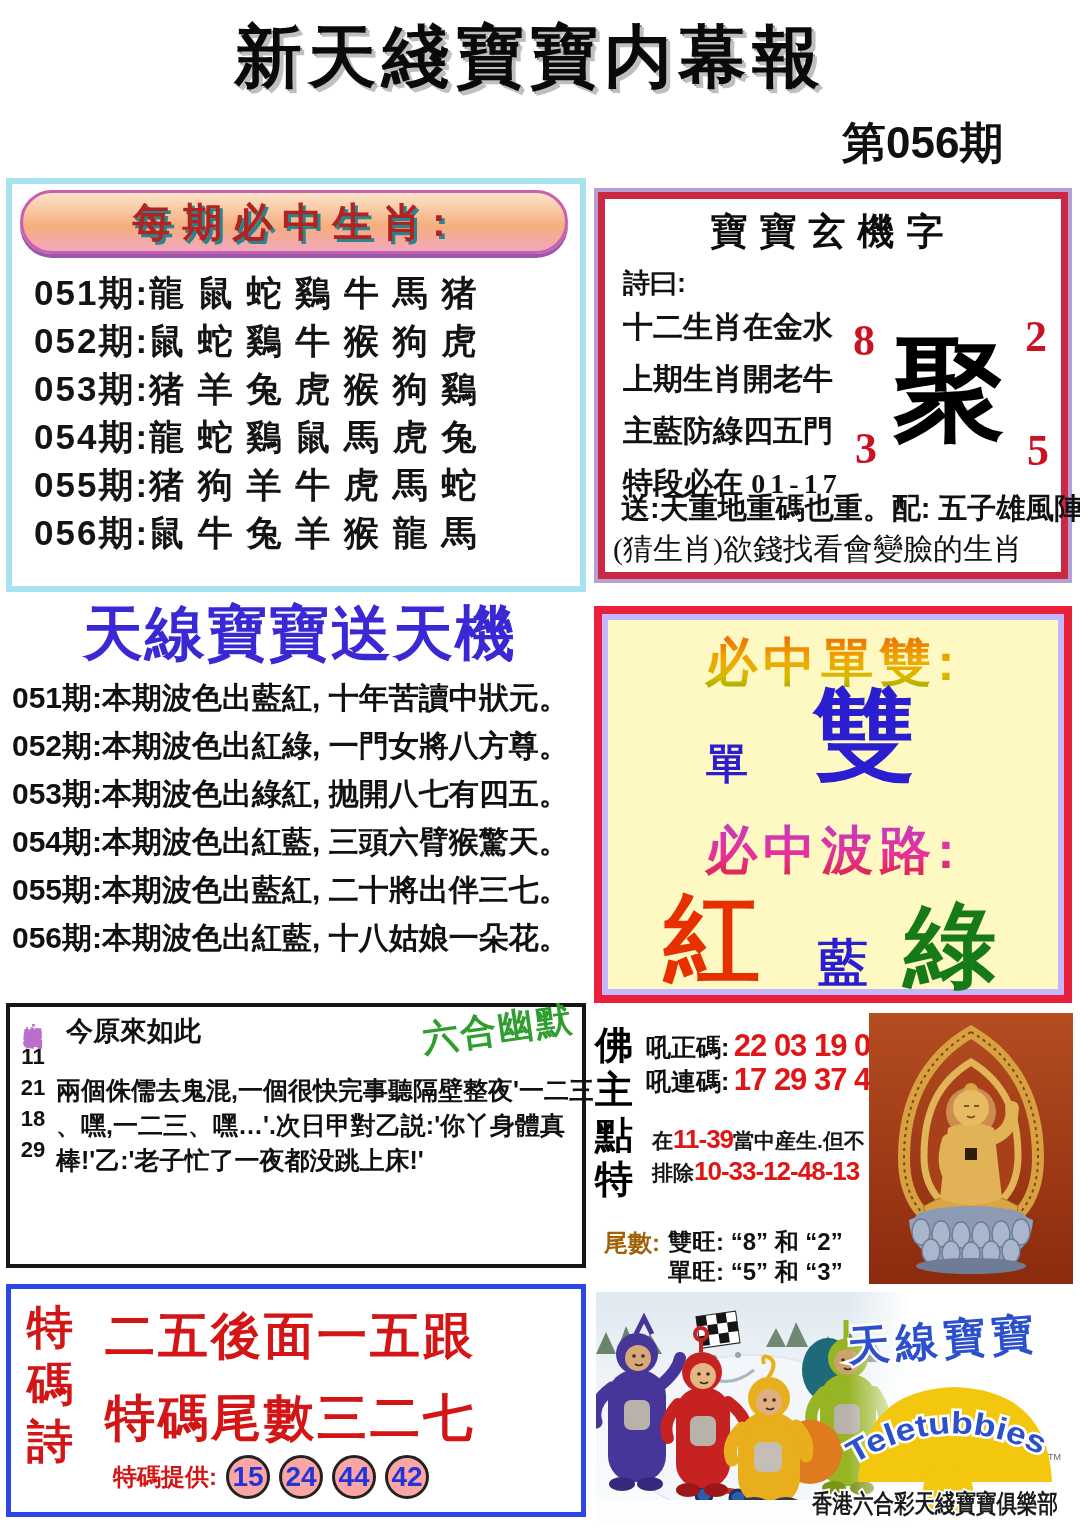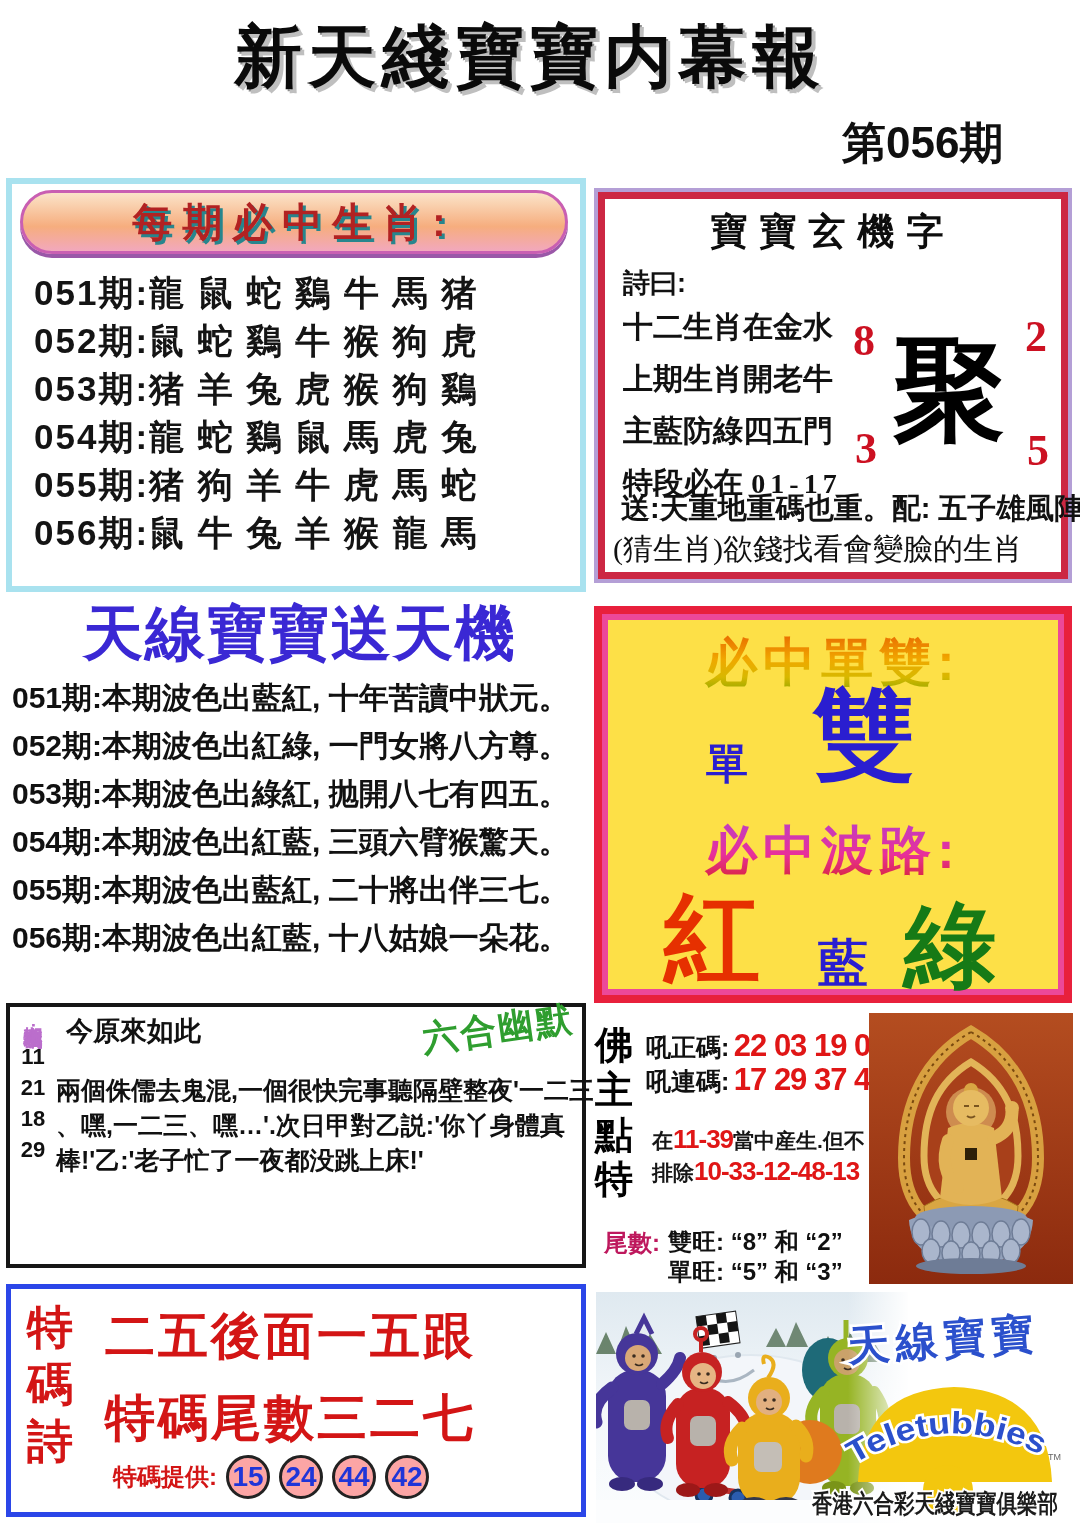--- a/index.html
+++ b/index.html
@@ -86,7 +86,7 @@
     position:absolute; left:594px; top:606px; width:478px; height:397px;
     box-sizing:border-box; border:8px solid #e8203c;
   }
-  .danshuang-inner { position:absolute; inset:0; border:6px solid #ec4899; background:#fde047; }
+  .danshuang-inner { position:absolute; inset:0; border:6px solid #c4b5fd; background:#fef9c3; }
   .ds-title { position:absolute; left:0; right:0; text-align:center; font-size:52px; font-weight:bold; letter-spacing:6px; white-space:nowrap; }
   .ds-title1 { top:8px; }
   .ds-title2 { top:196px; }

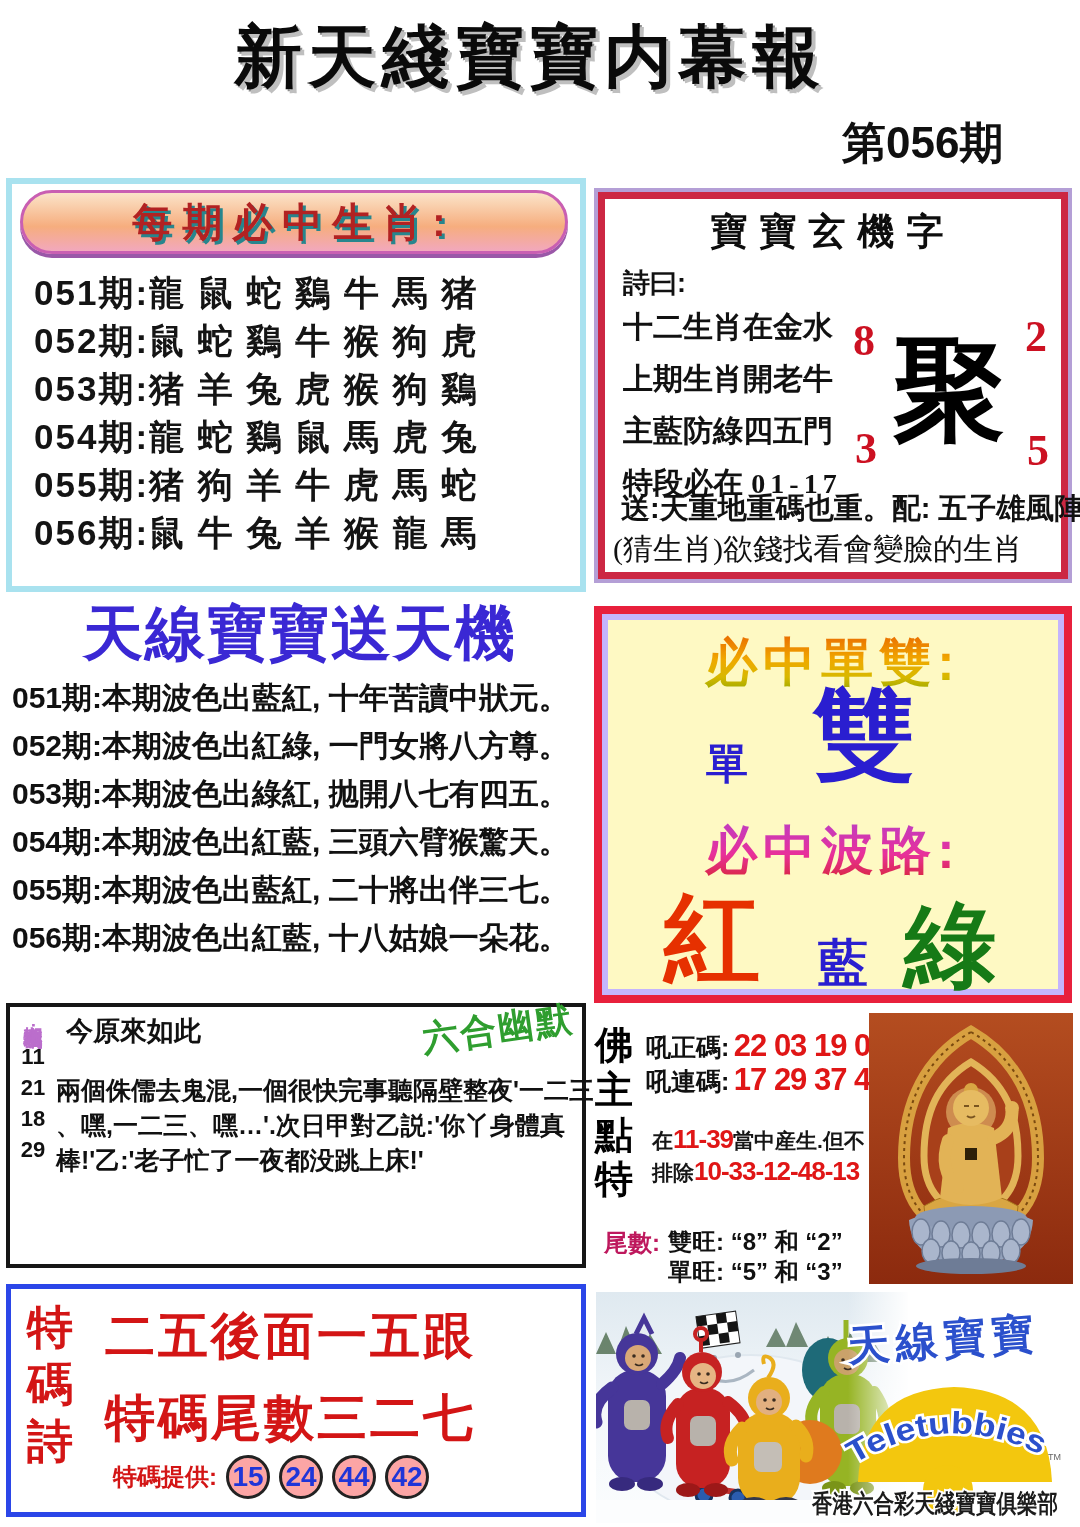--- a/index.html
+++ b/index.html
@@ -137,7 +137,7 @@
   .b-nums { font-size:31px; font-weight:bold; color:#e01616; letter-spacing:-1px; }
   .b-range { position:absolute; left:652px; top:1124px; font-size:21px; font-weight:bold; color:#161616; line-height:31px; white-space:nowrap; }
   .rnum { color:#e01616; font-size:26px; letter-spacing:-1px; }
-  .b-tail-label { position:absolute; left:604px; top:1227px; font-size:24px; font-weight:bold; color:#be185d;text-align:right; }
+  .b-tail-label { position:absolute; left:604px; top:1227px; font-size:24px; font-weight:bold; color:#a16207;text-align:right; }
   .b-tail-lines { position:absolute; left:668px; top:1227px; font-size:24px; font-weight:bold; color:#111; line-height:30px; white-space:nowrap; }
   .buddha-svg { position:absolute; left:866px; top:1010px; }
 

